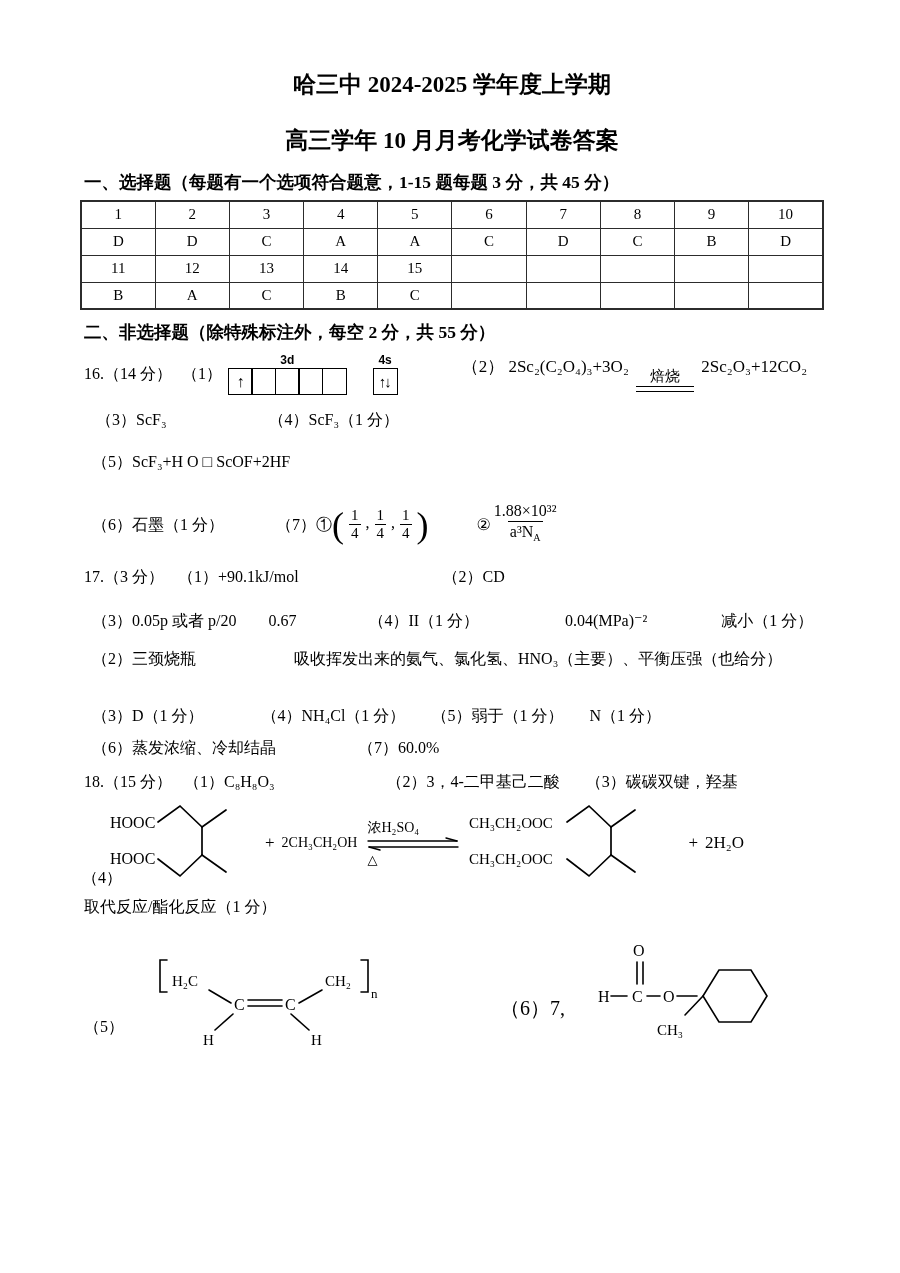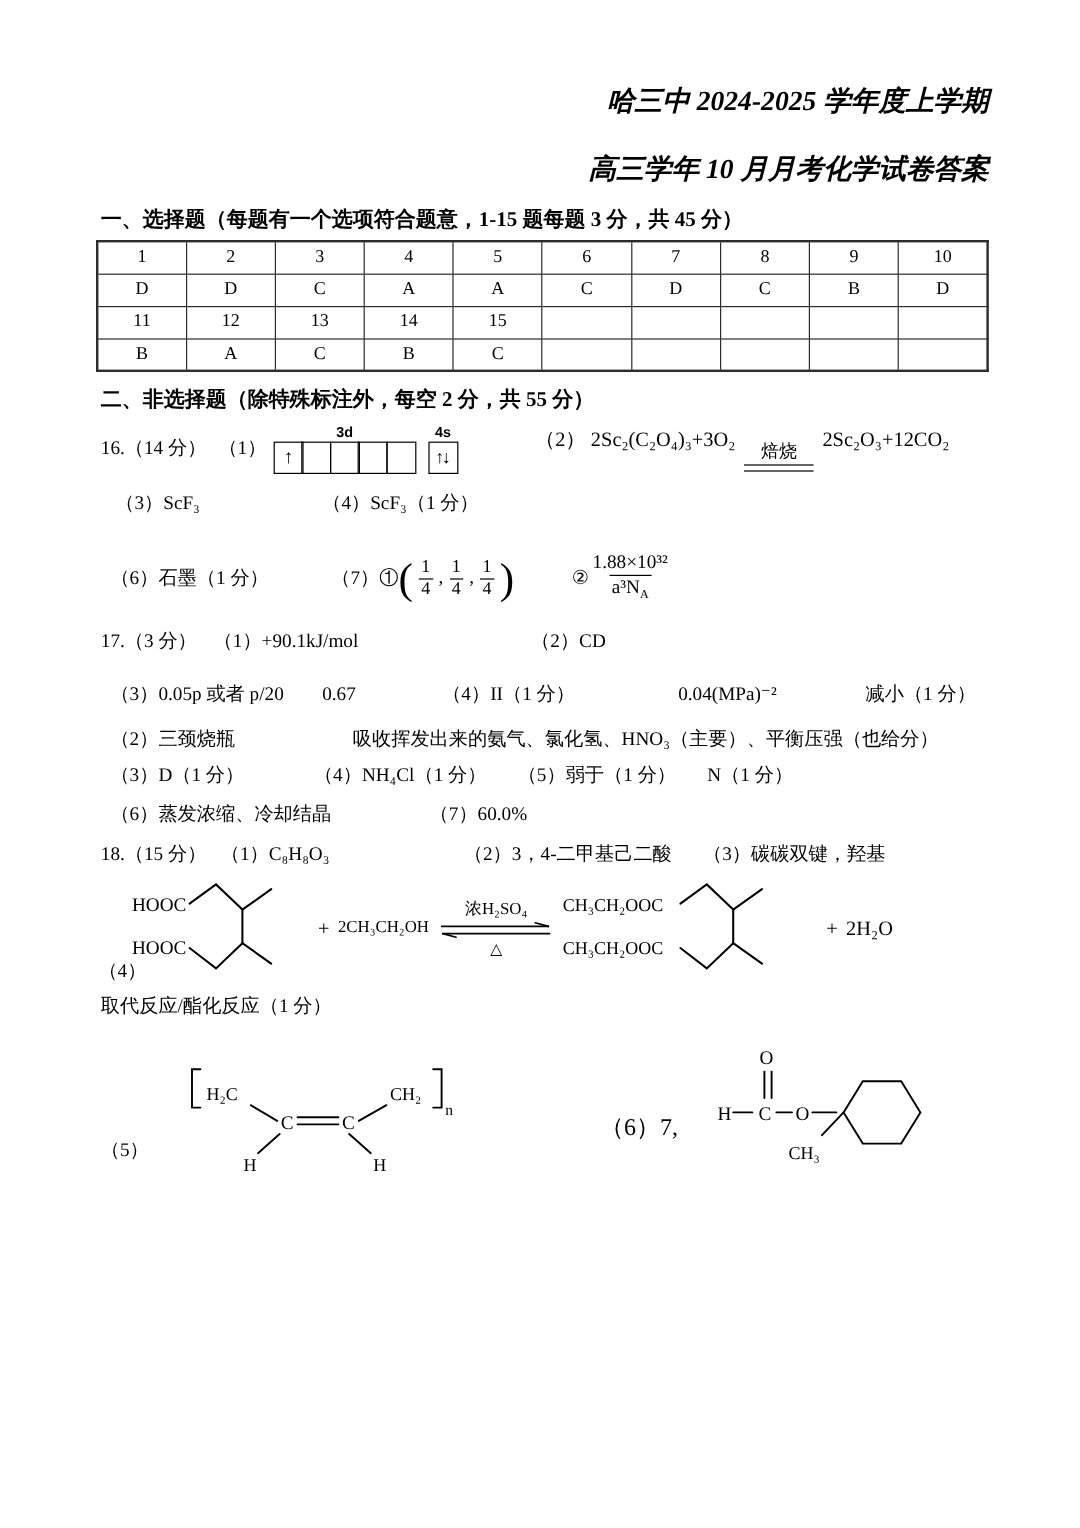--- a/index.html
+++ b/index.html
@@ -10,7 +10,7 @@
     overflow:hidden;
   }
   .page { padding:70px 76px 0 80px; }
-  .title { text-align:right; font-weight:bold; font-size:23px; line-height:30px;font-style:italic; }
+  .title { text-align:center; font-weight:bold; font-size:23px; line-height:30px; }
   .title.t1 { margin-bottom:26px; }
   .title.t2 { margin-bottom:13px; }
   .sec { font-weight:bold; font-size:17.5px; line-height:26px; margin-left:4px; }

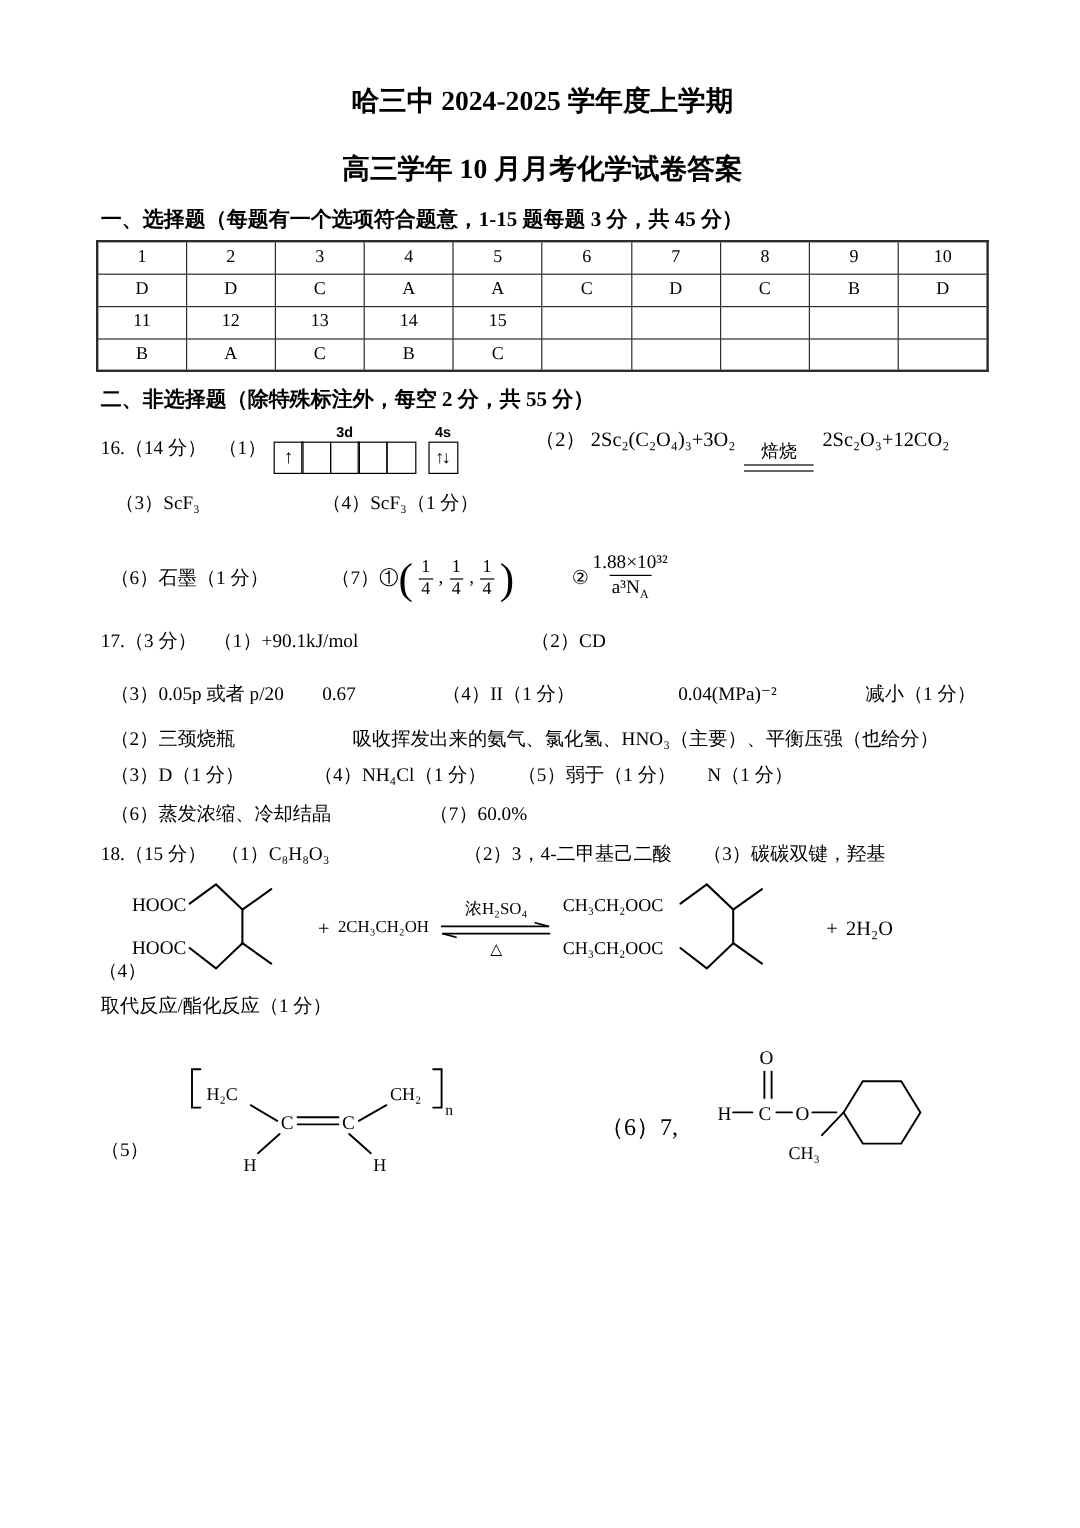--- a/index.html
+++ b/index.html
@@ -22,7 +22,7 @@
   .row .seg { display:inline-block; }
   .flexrow { display:flex; align-items:center; }
   
-  .orbital { display:inline-flex; align-items:center; gap:10px; margin:0 6px; }
+  .orbital { display:inline-flex; align-items:center; gap:26px; margin:0 6px; }
   .orb-group { display:inline-flex; flex-direction:column; align-items:center; }
   .orb-label { font-size:12px; font-weight:bold; font-family:"Liberation Sans","DejaVu Sans",sans-serif; line-height:15px; }
   .orb-boxes { display:flex; }

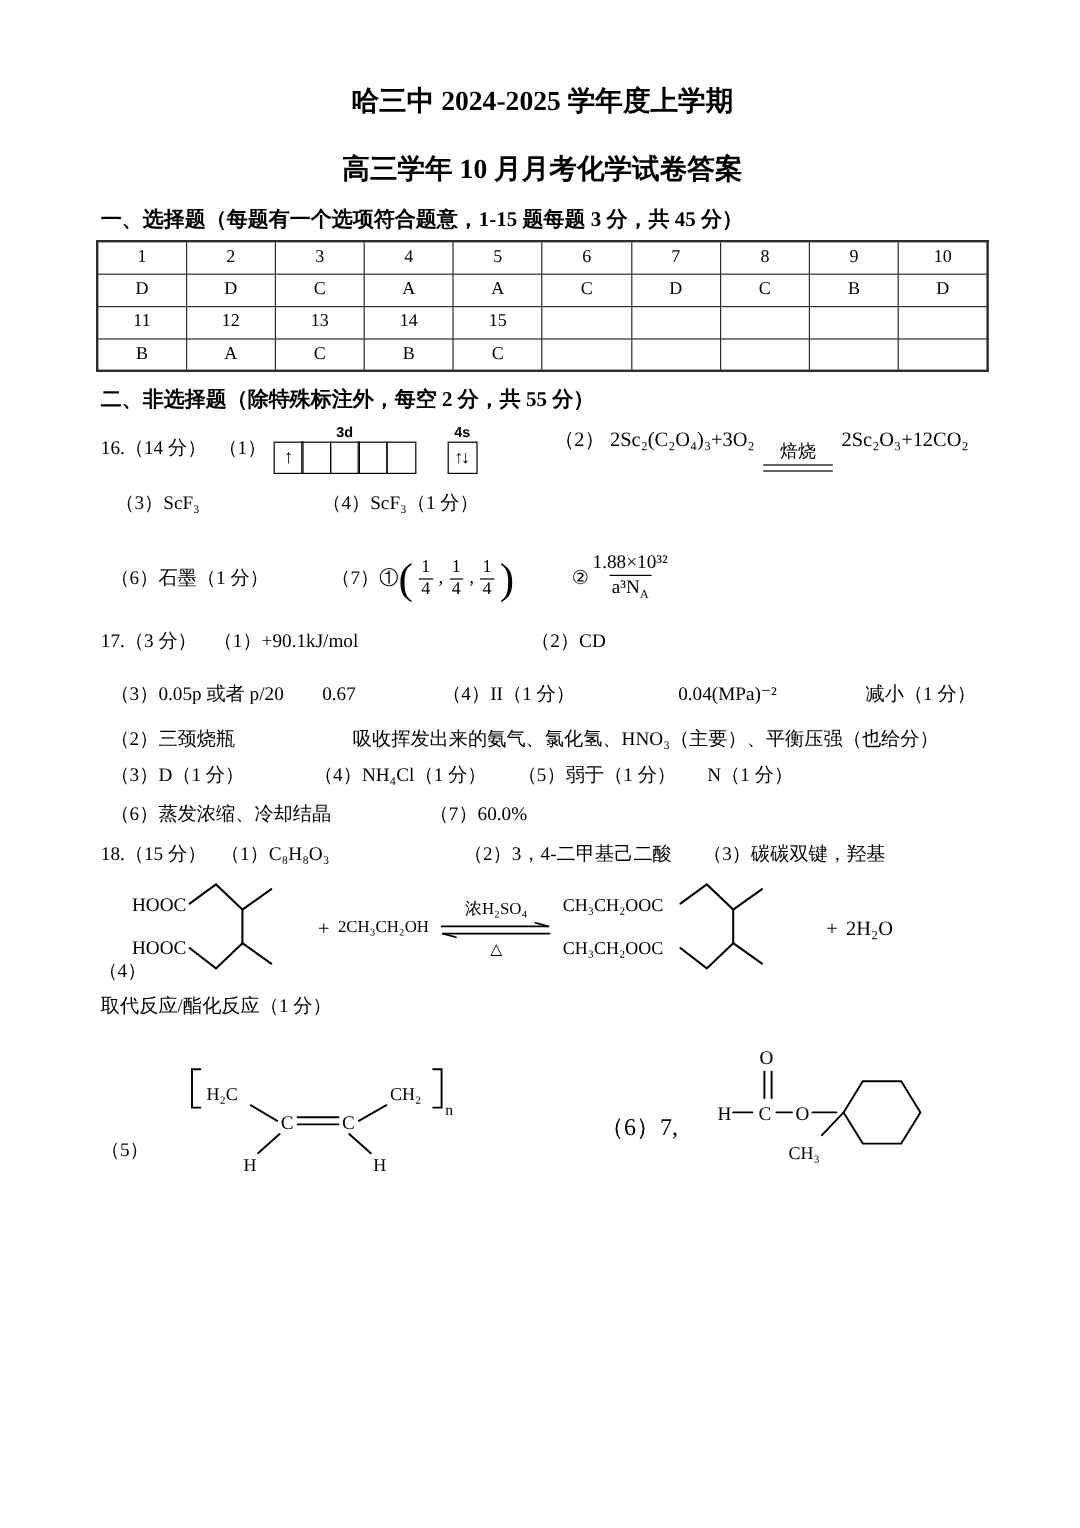--- a/index.html
+++ b/index.html
@@ -160,6 +160,9 @@
     <span class="seg" style="margin-left:98px;">（4）ScF₃（1 分）</span>
   </div>
 
+  <div class="row" style="margin-top:20px;">
+    <span class="seg" style="margin-left:8px;">（5）ScF₃+H O □   ScOF+2HF</span>
+  </div>
 
   <div class="row flexrow" style="margin-top:28px;">
     <span class="seg" style="margin-left:8px;">（6）石墨（1 分）</span>

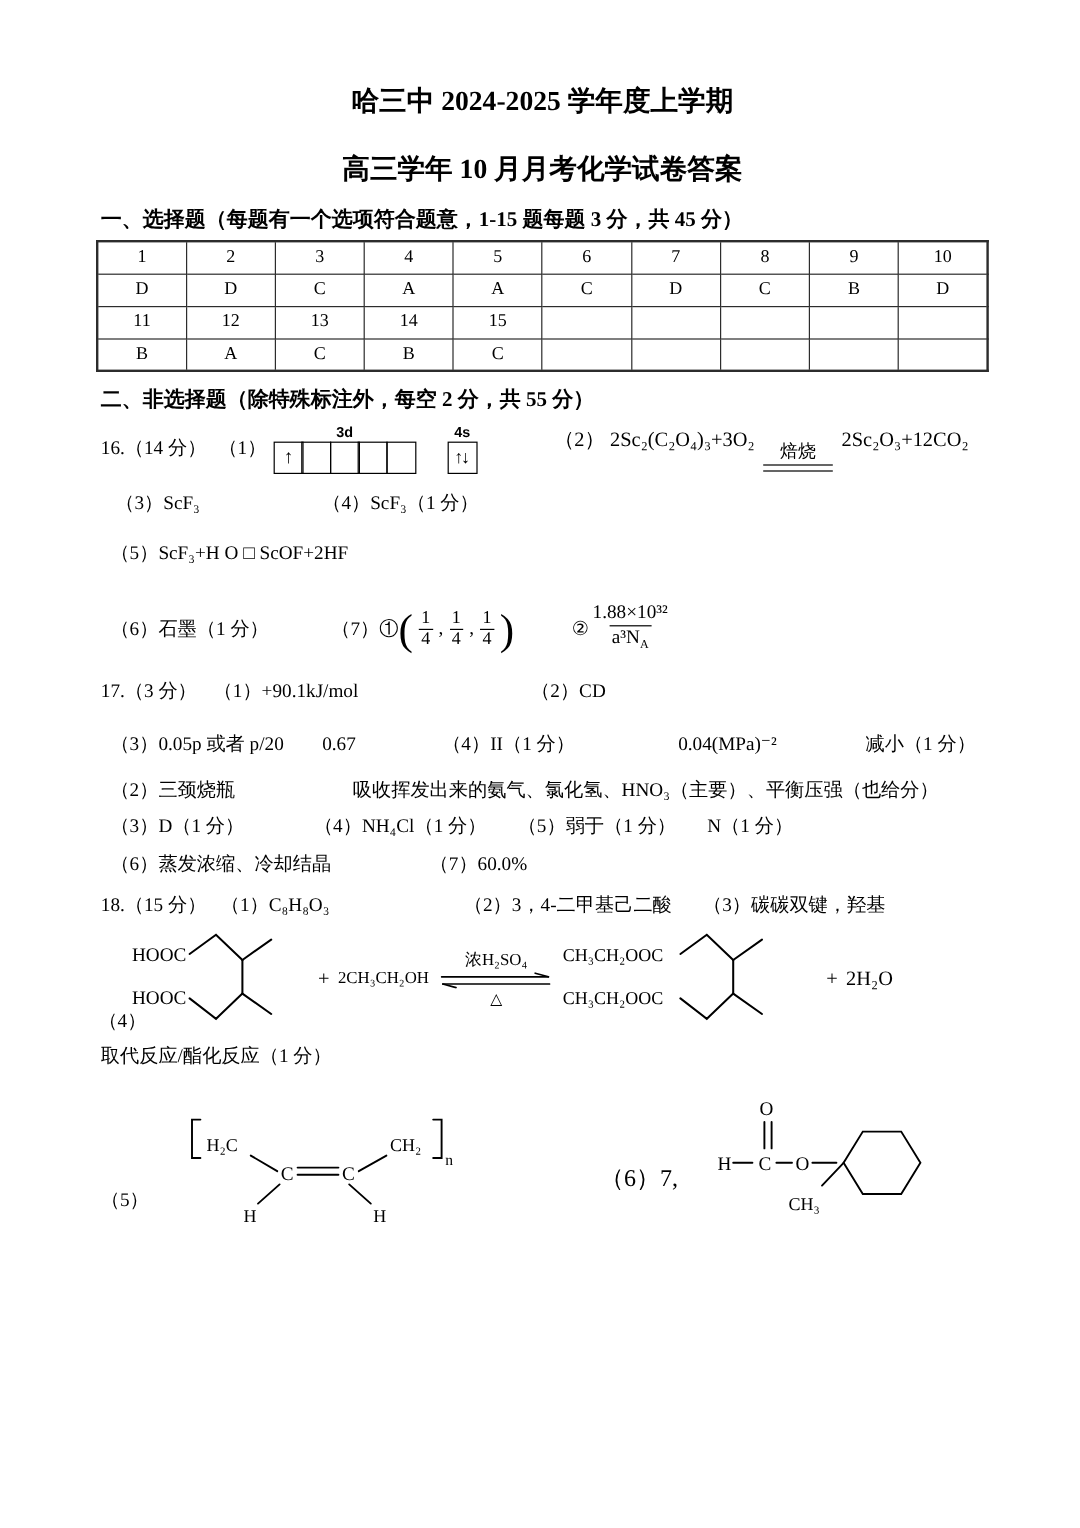--- a/index.html
+++ b/index.html
@@ -212,7 +212,7 @@
   <div class="row" style="margin-top:8px;">
     <span class="seg" style="margin-left:8px;">（3）D（1 分）</span>
     <span class="seg" style="margin-left:54px;">（4）NH₄Cl（1 分）</span>
-    <span class="seg" style="margin-left:22px;">（5）弱于（1 分）</span>
+    <span class="seg" style="margin-left:22px;margin-top:27px;">（5）弱于（1 分）</span>
     <span class="seg" style="margin-left:22px;">N（1 分）</span>
   </div>
   <div class="row" style="margin-top:10px;">

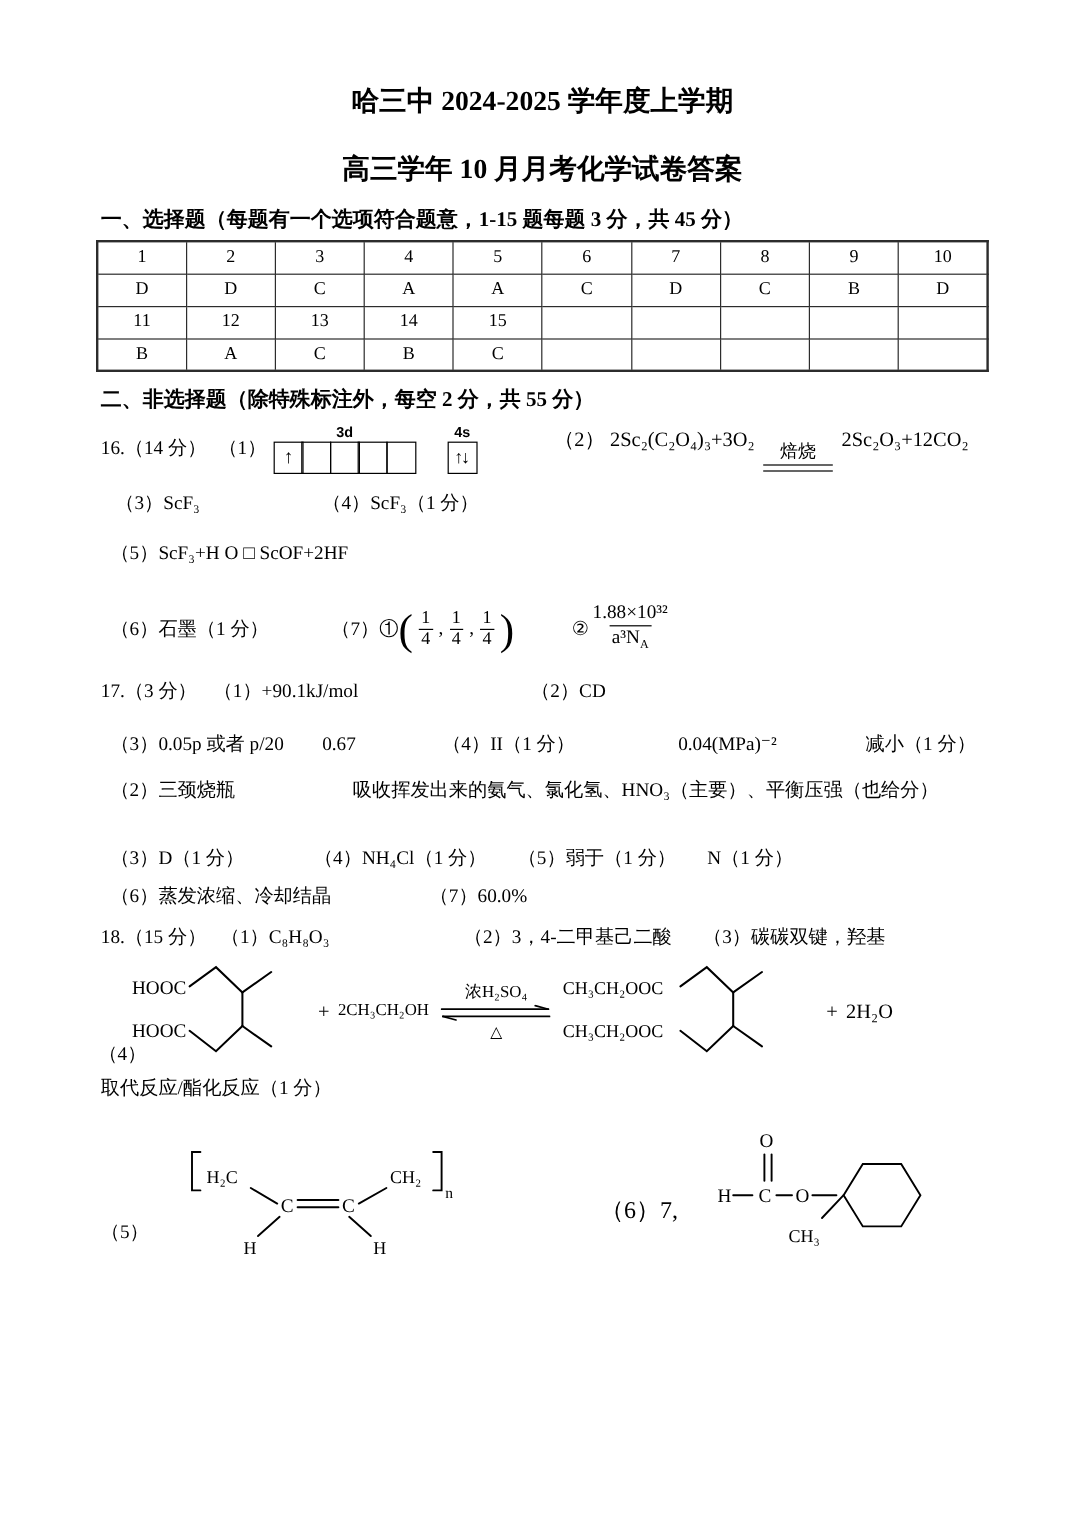--- a/index.html
+++ b/index.html
@@ -44,7 +44,7 @@
   .bigp { font-size:36px; font-weight:300; vertical-align:middle; line-height:0; }
   sub.small { font-size:10px; }
   
-  .arr { display:inline-flex; flex-direction:column; align-items:center; margin:0 10px; }
+  .arr { display:inline-flex; flex-direction:column; align-items:flex-start; margin:0 10px; }
   .arr .c { font-size:14px; line-height:19px; }
   .arr .tri { font-size:13px; line-height:17px; }
   .rxn { display:flex; align-items:center; position:relative; padding-left:28px; margin-top:4px; }

